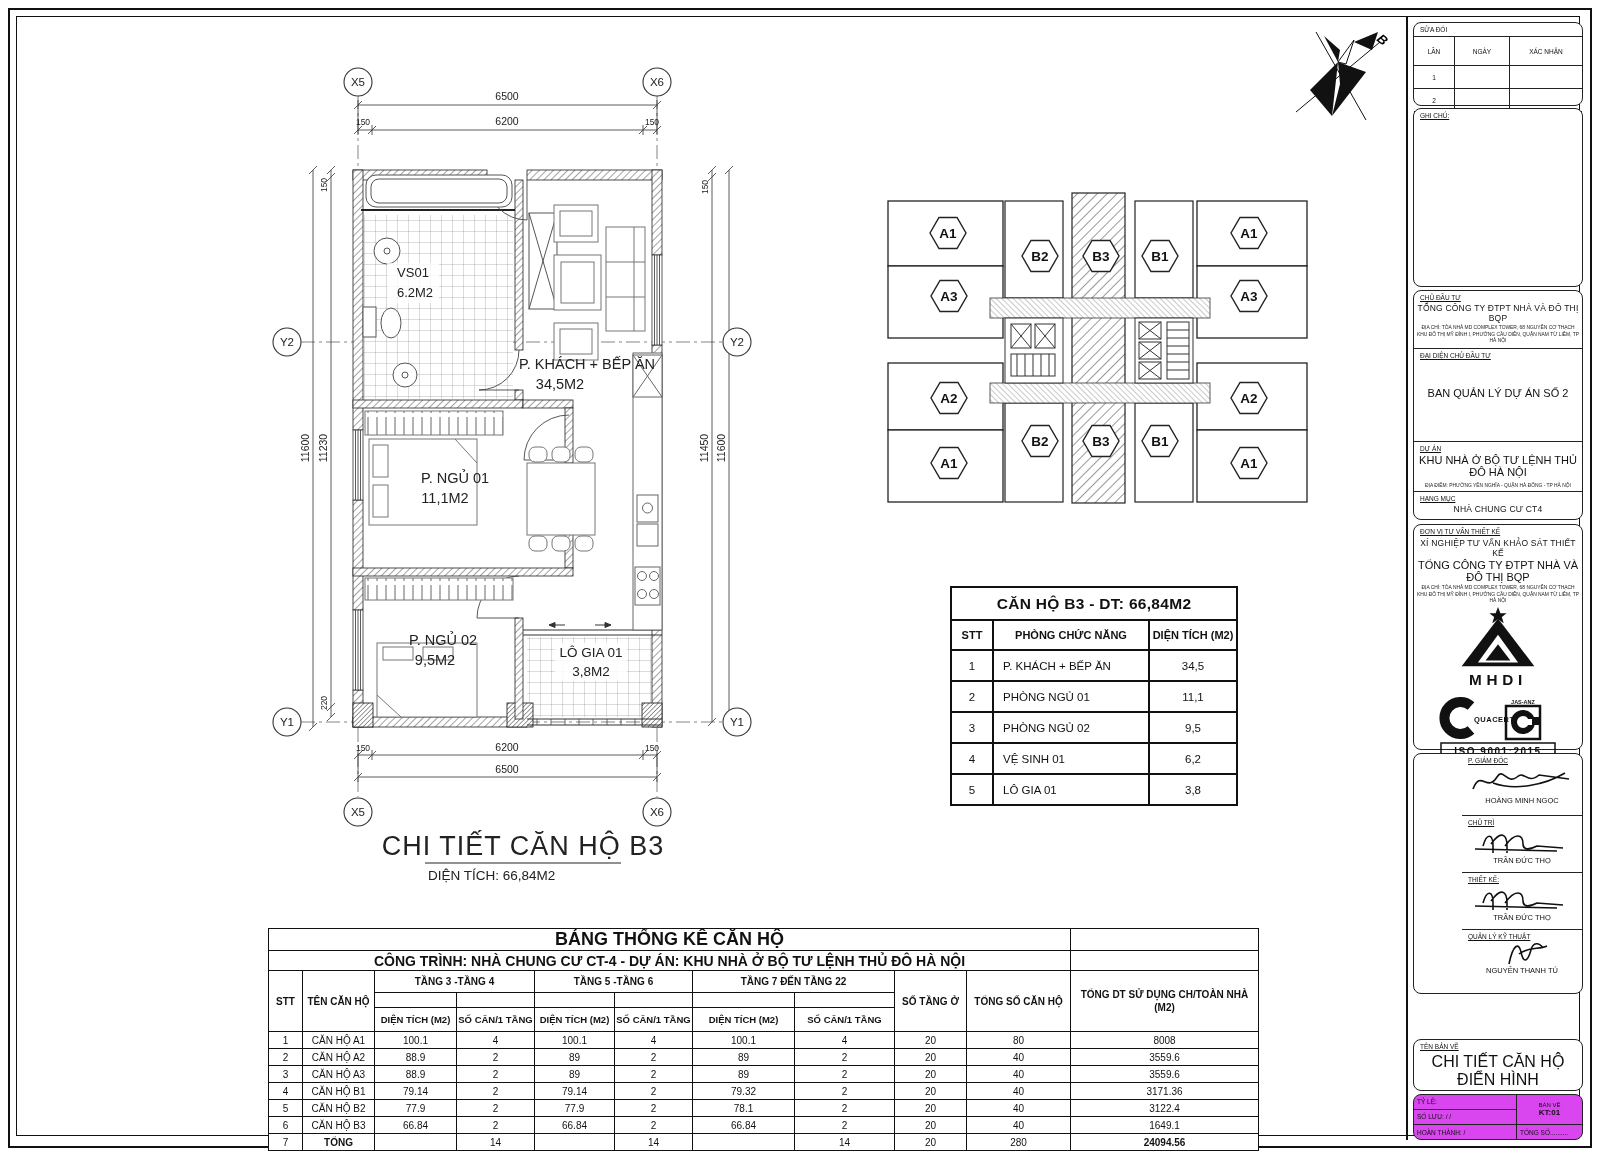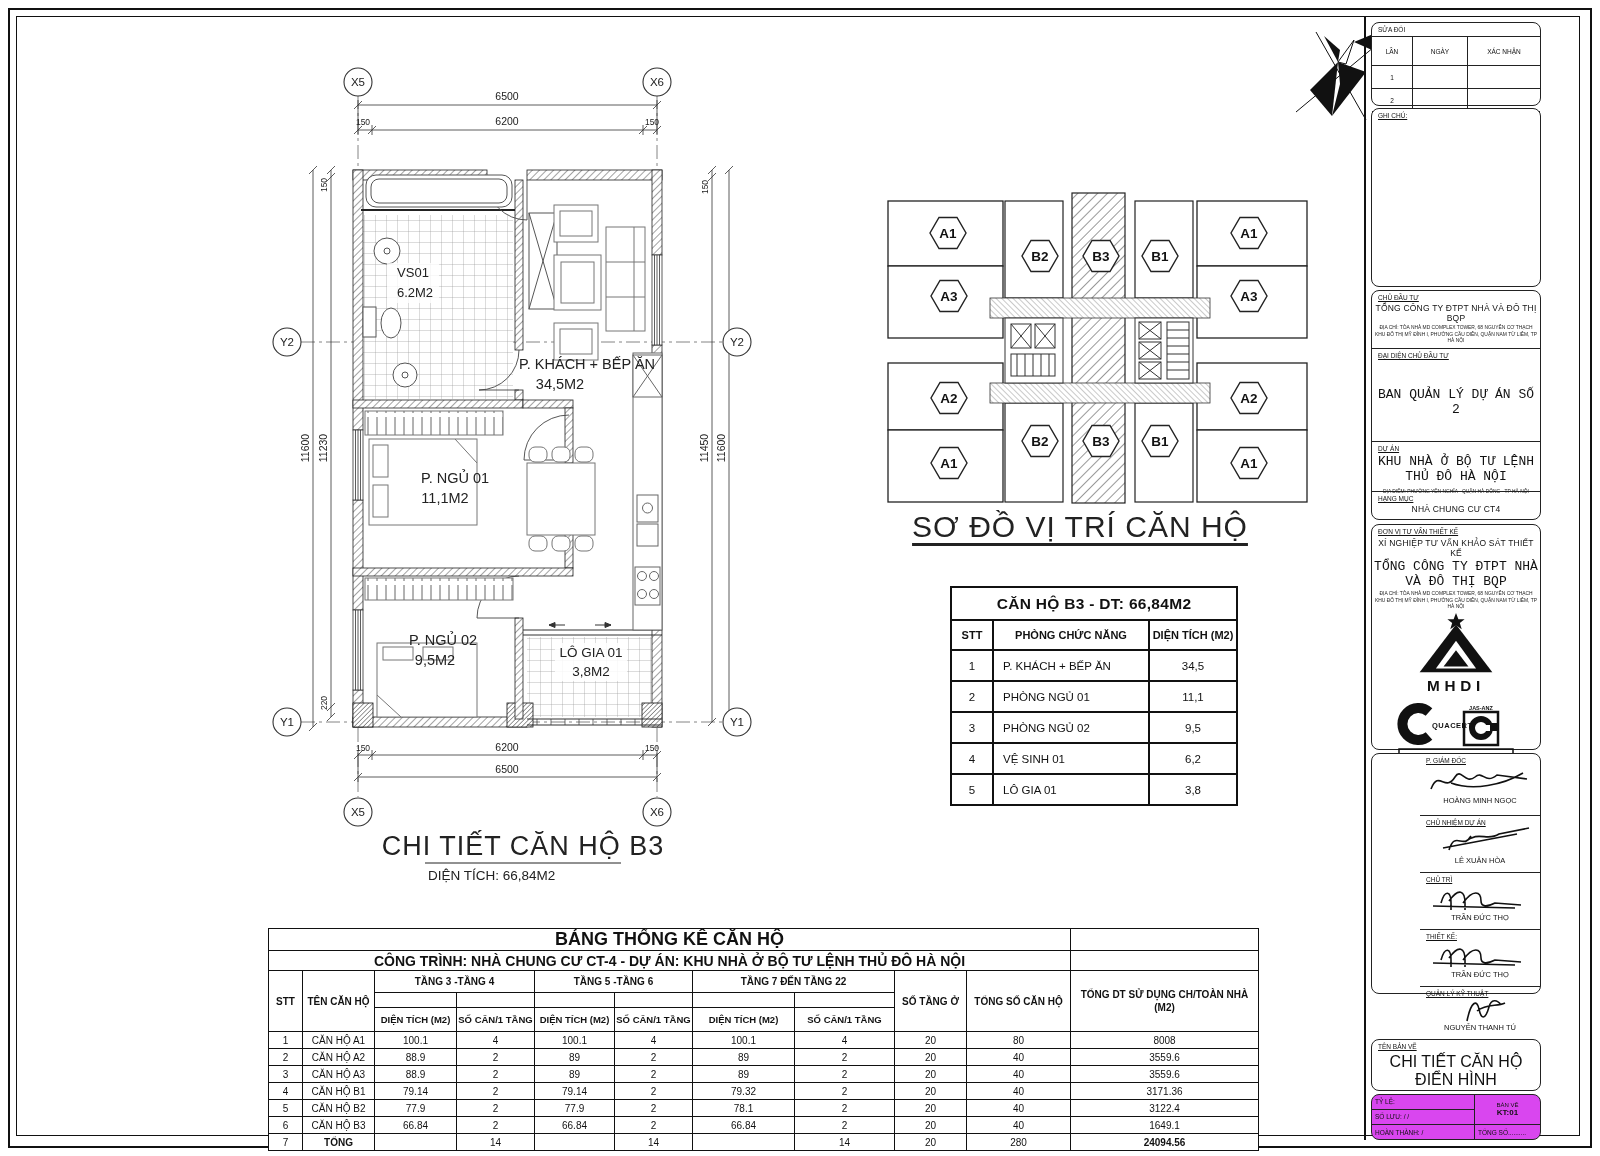--- a/index.html
+++ b/index.html
@@ -34,7 +34,7 @@
   .st-bigcol{font-size:9.5px;font-weight:bold;line-height:1.35;}
 
   
-  .titleblock{position:absolute;left:1364px;top:16px;width:182px;height:1124px;border-left:2px solid #111;}
+  .titleblock{position:absolute;left:1406px;top:16px;width:182px;height:1124px;border-left:2px solid #111;}
   .tb-box{position:absolute;left:5px;width:170px;border:1.2px solid #222;border-radius:8px;background:#fff;box-sizing:border-box;}
   .tb-label{font-size:6.5px;text-decoration:underline;padding:3px 0 0 6px;color:#111;}
   .tb-center{text-align:center;}

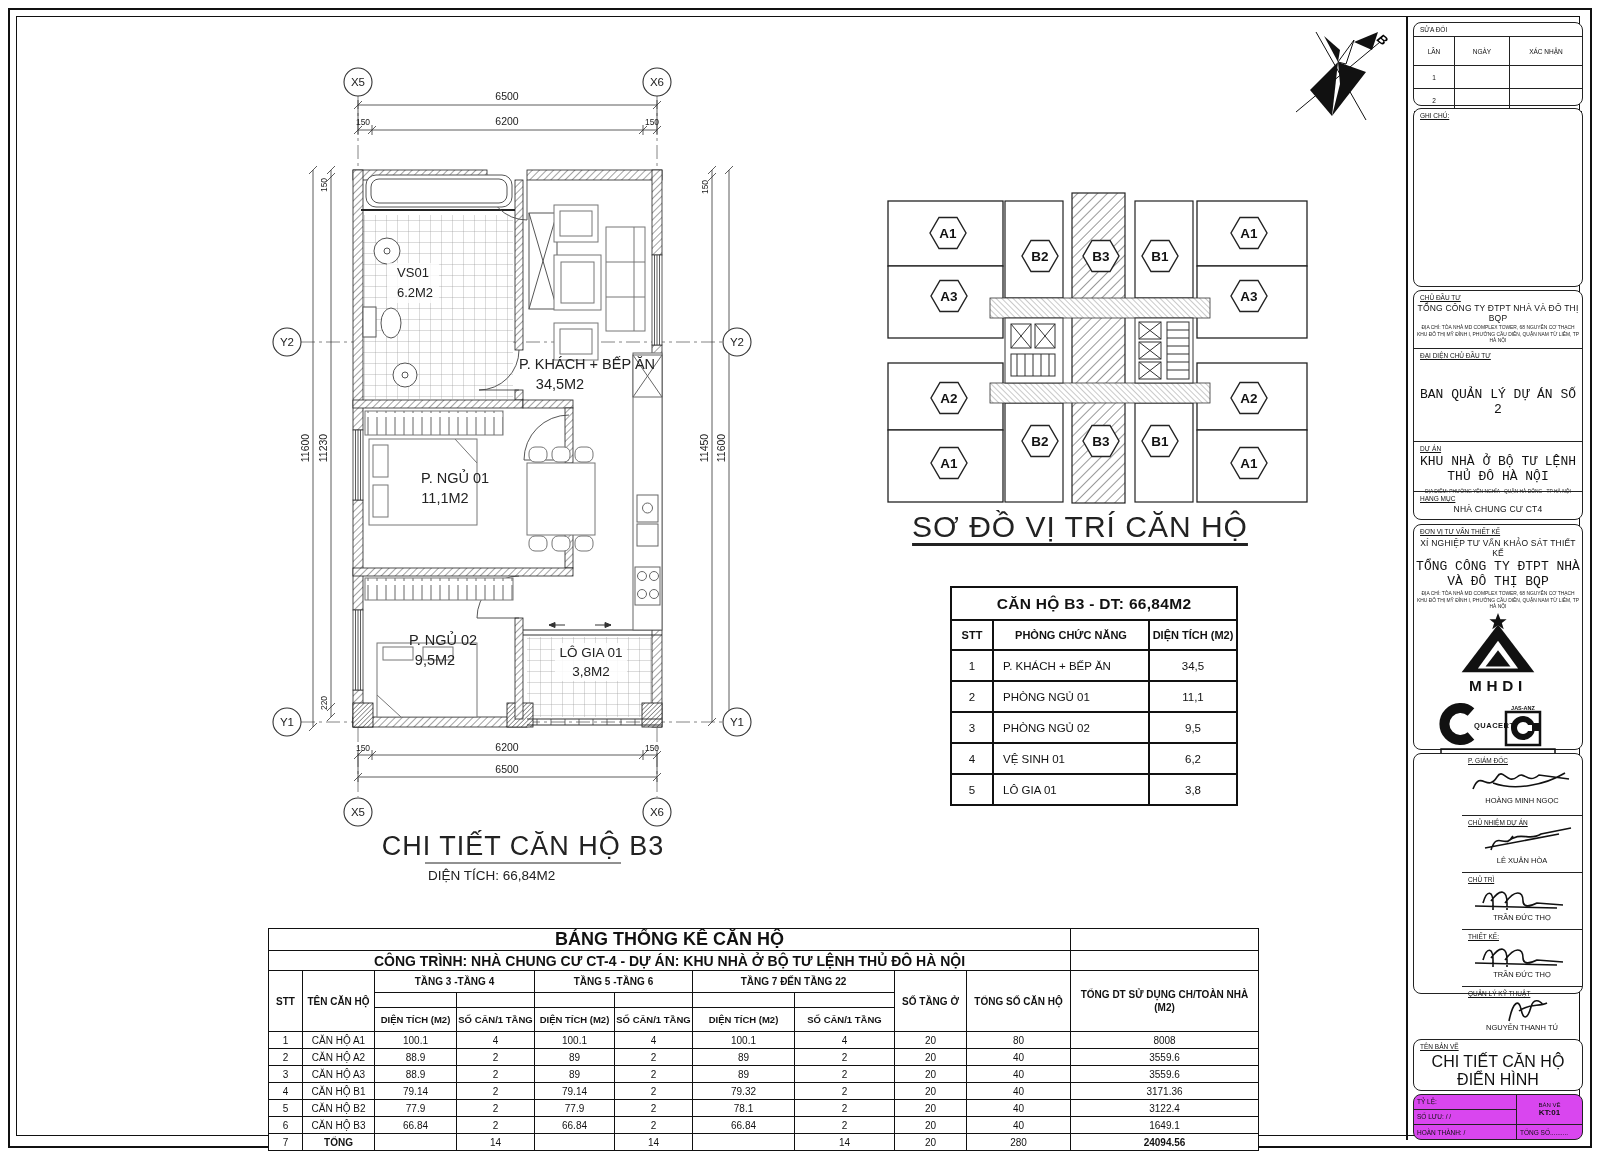--- a/index.html
+++ b/index.html
@@ -39,7 +39,7 @@
   .tb-label{font-size:6.5px;text-decoration:underline;padding:3px 0 0 6px;color:#111;}
   .tb-center{text-align:center;}
   .tb-name{font-size:8.5px;text-align:center;letter-spacing:.2px;margin-top:2px;}
-  .tb-name-lg{font-size:13px;text-align:center;margin-top:4px;font-family:Liberation Mono, monospace;}
+  .tb-name-lg{font-size:11px;text-align:center;margin-top:4px;}
   .tb-addr{font-size:4.9px;text-align:center;color:#222;line-height:1.35;margin-top:2px;}
   .tb-sec{border-bottom:1px solid #222;}
   .tb-sec:last-child{border-bottom:none;}

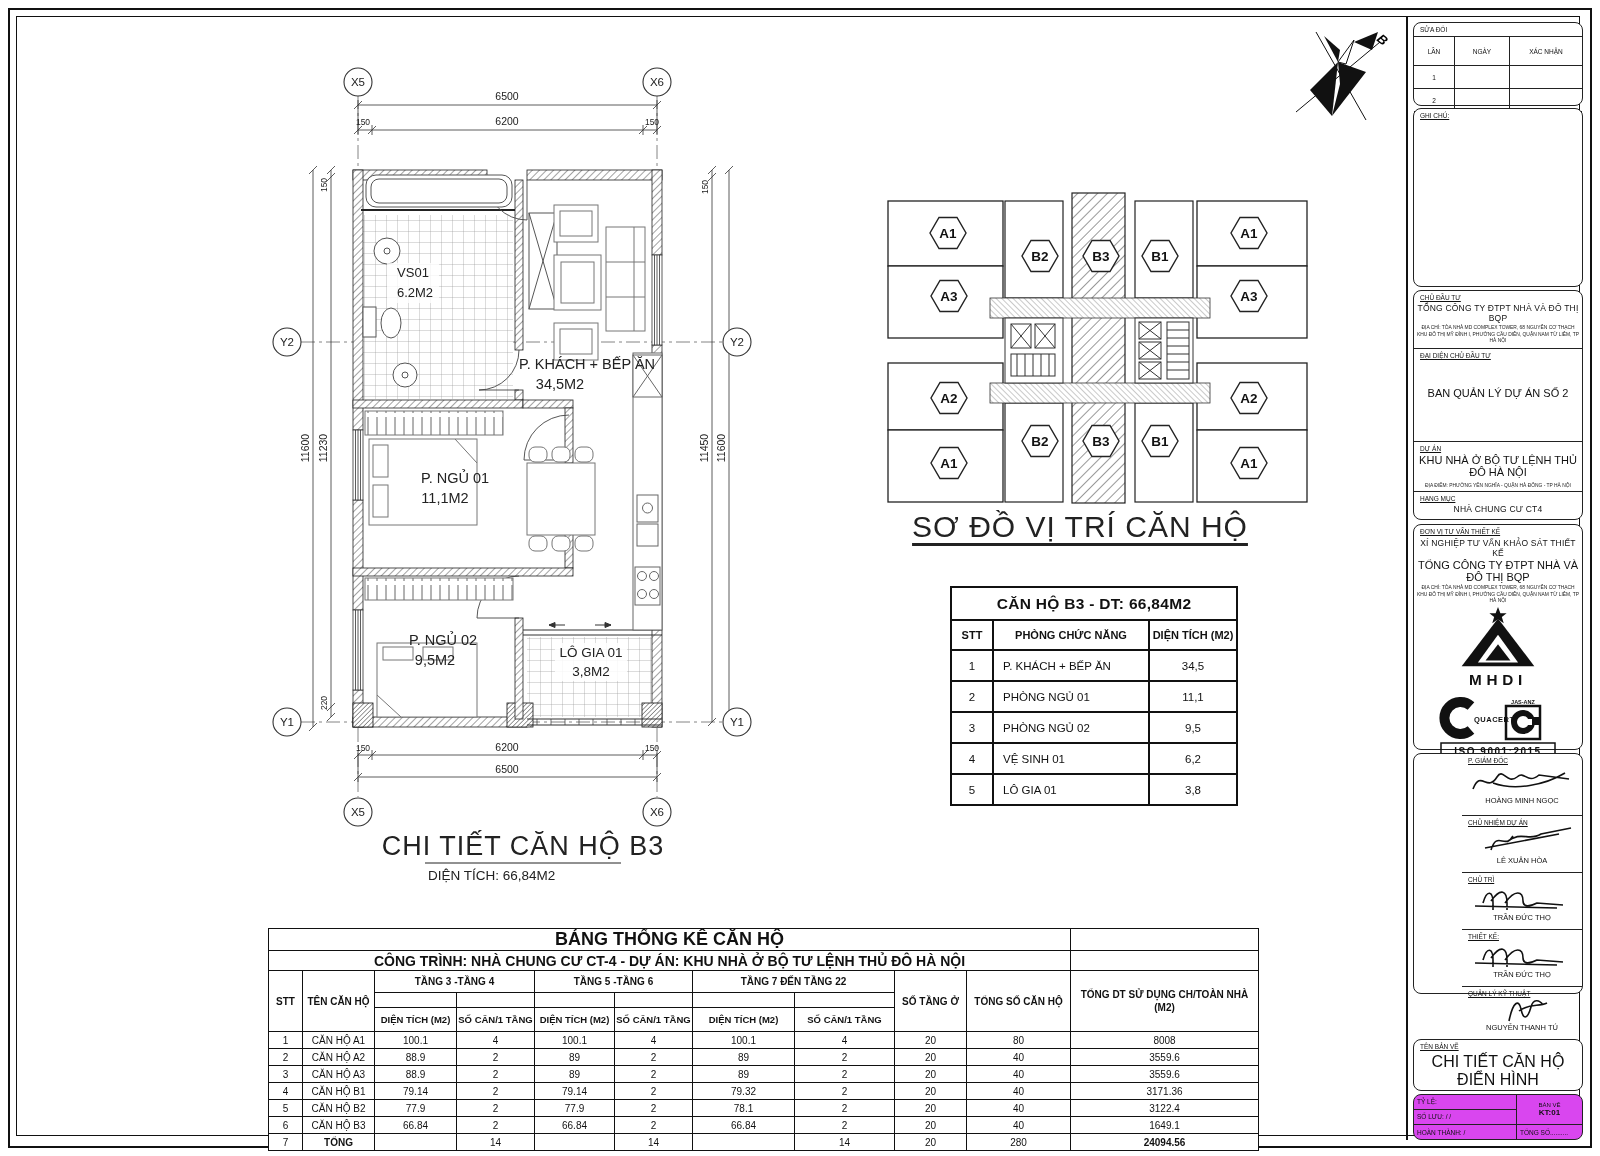--- a/index.html
+++ b/index.html
@@ -459,7 +459,6 @@
     </g>
   </svg>
 
-  <div class="keyplan-title">SƠ ĐỒ VỊ TRÍ CĂN HỘ</div>
 
   <table class="unit-table">
     <colgroup>

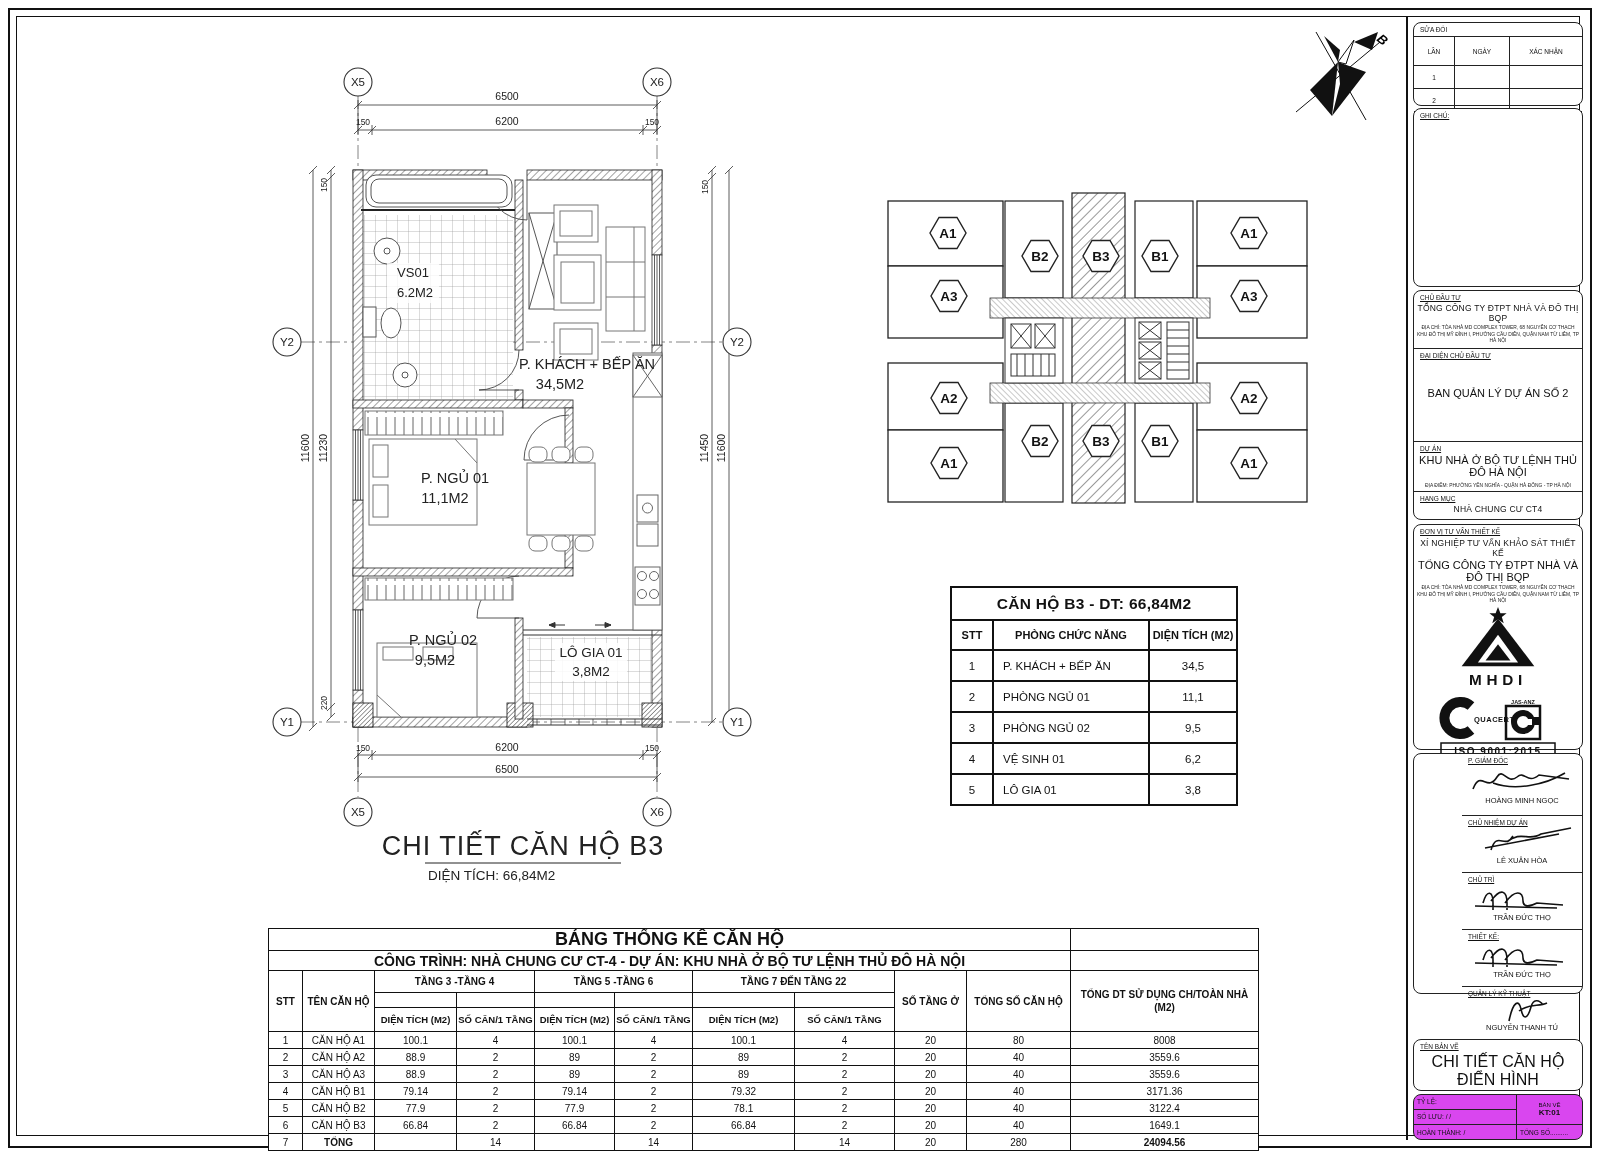--- a/index.html
+++ b/index.html
@@ -743,13 +743,6 @@
         <div class="tb-sig-name">HOÀNG MINH NGỌC</div>
       </div>
       <div class="tb-sec" style="height:56px;">
-        <div class="tb-label">CHỦ NHIỆM DỰ ÁN</div>
-        <svg class="sig" width="110" height="30" viewBox="0 0 110 30">
-          <path d="M24,24 C30,4 38,24 46,10 M40,16 C54,4 62,16 74,8 L104,2 M18,22 L92,8" fill="none" stroke="#111" stroke-width="1.6"></path>
-        </svg>
-        <div class="tb-sig-name">LÊ XUÂN HÒA</div>
-      </div>
-      <div class="tb-sec" style="height:56px;">
         <div class="tb-label">CHỦ TRÌ</div>
         <svg class="sig" width="110" height="30" viewBox="0 0 110 30">
           <path d="M16,20 C20,6 26,8 26,20 L26,27 M24,18 C34,4 40,8 40,20 L40,27 M38,20 C48,6 56,8 56,18 C56,24 62,24 70,20 L96,22 M8,23 L90,25" fill="none" stroke="#111" stroke-width="1.6"></path>

